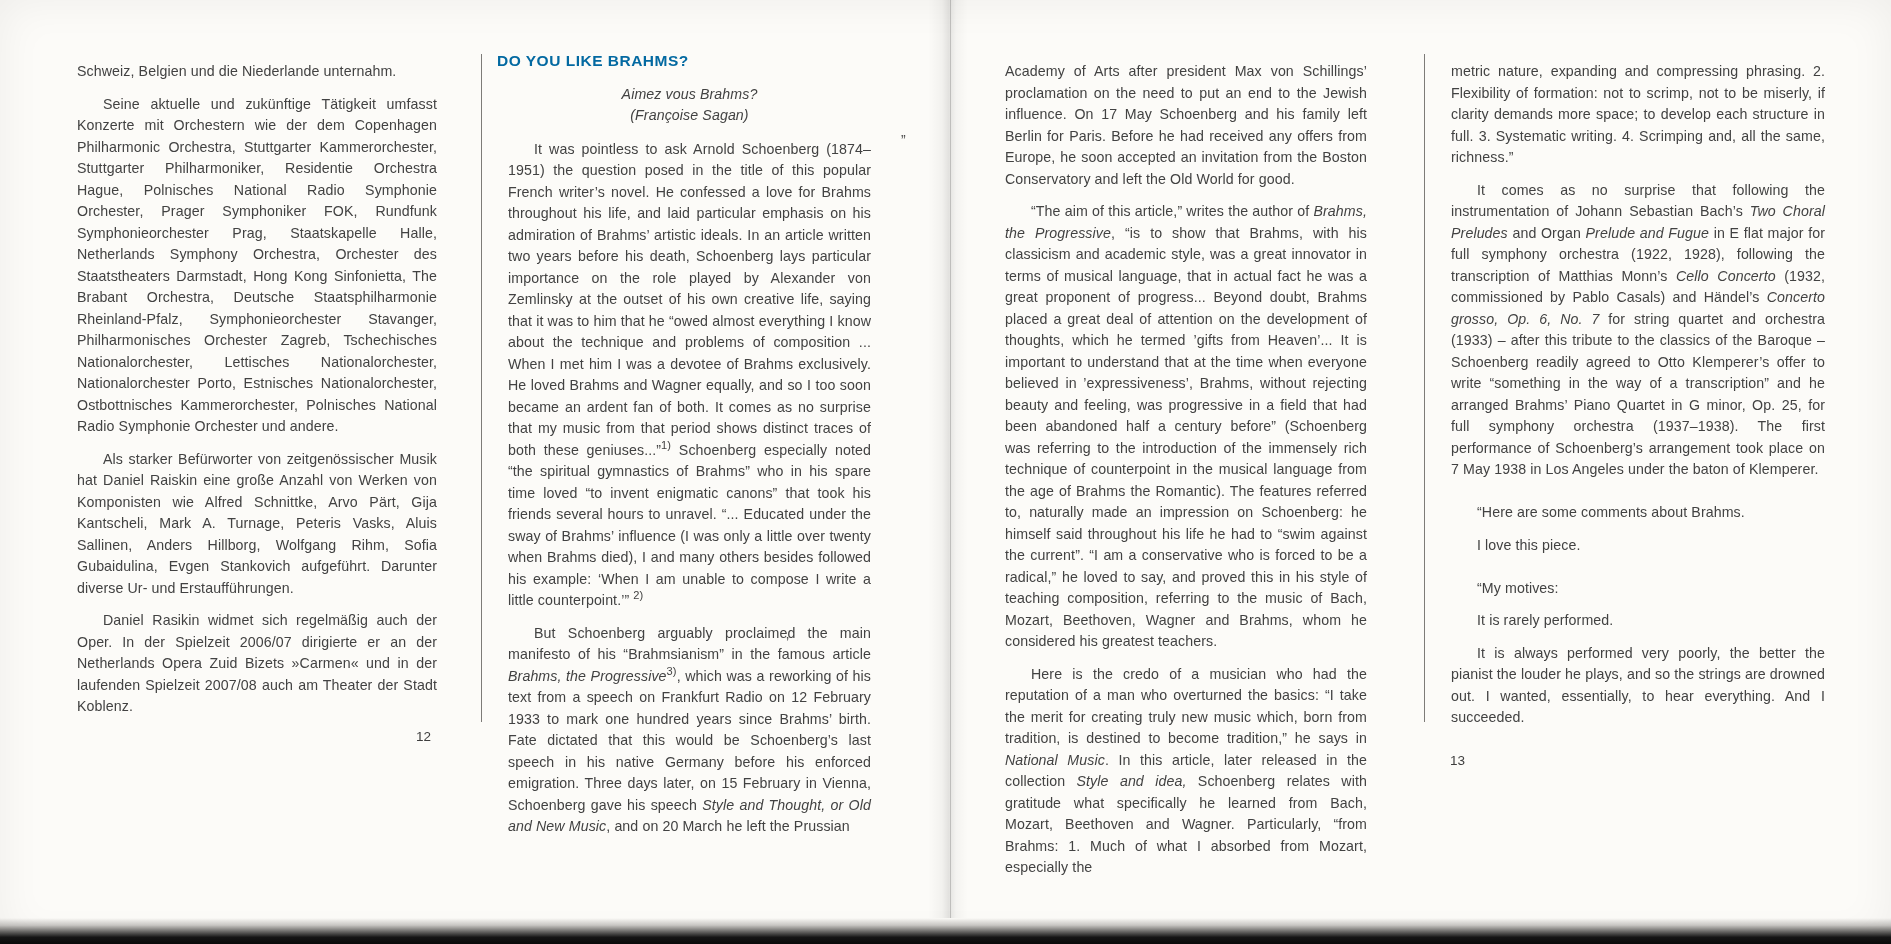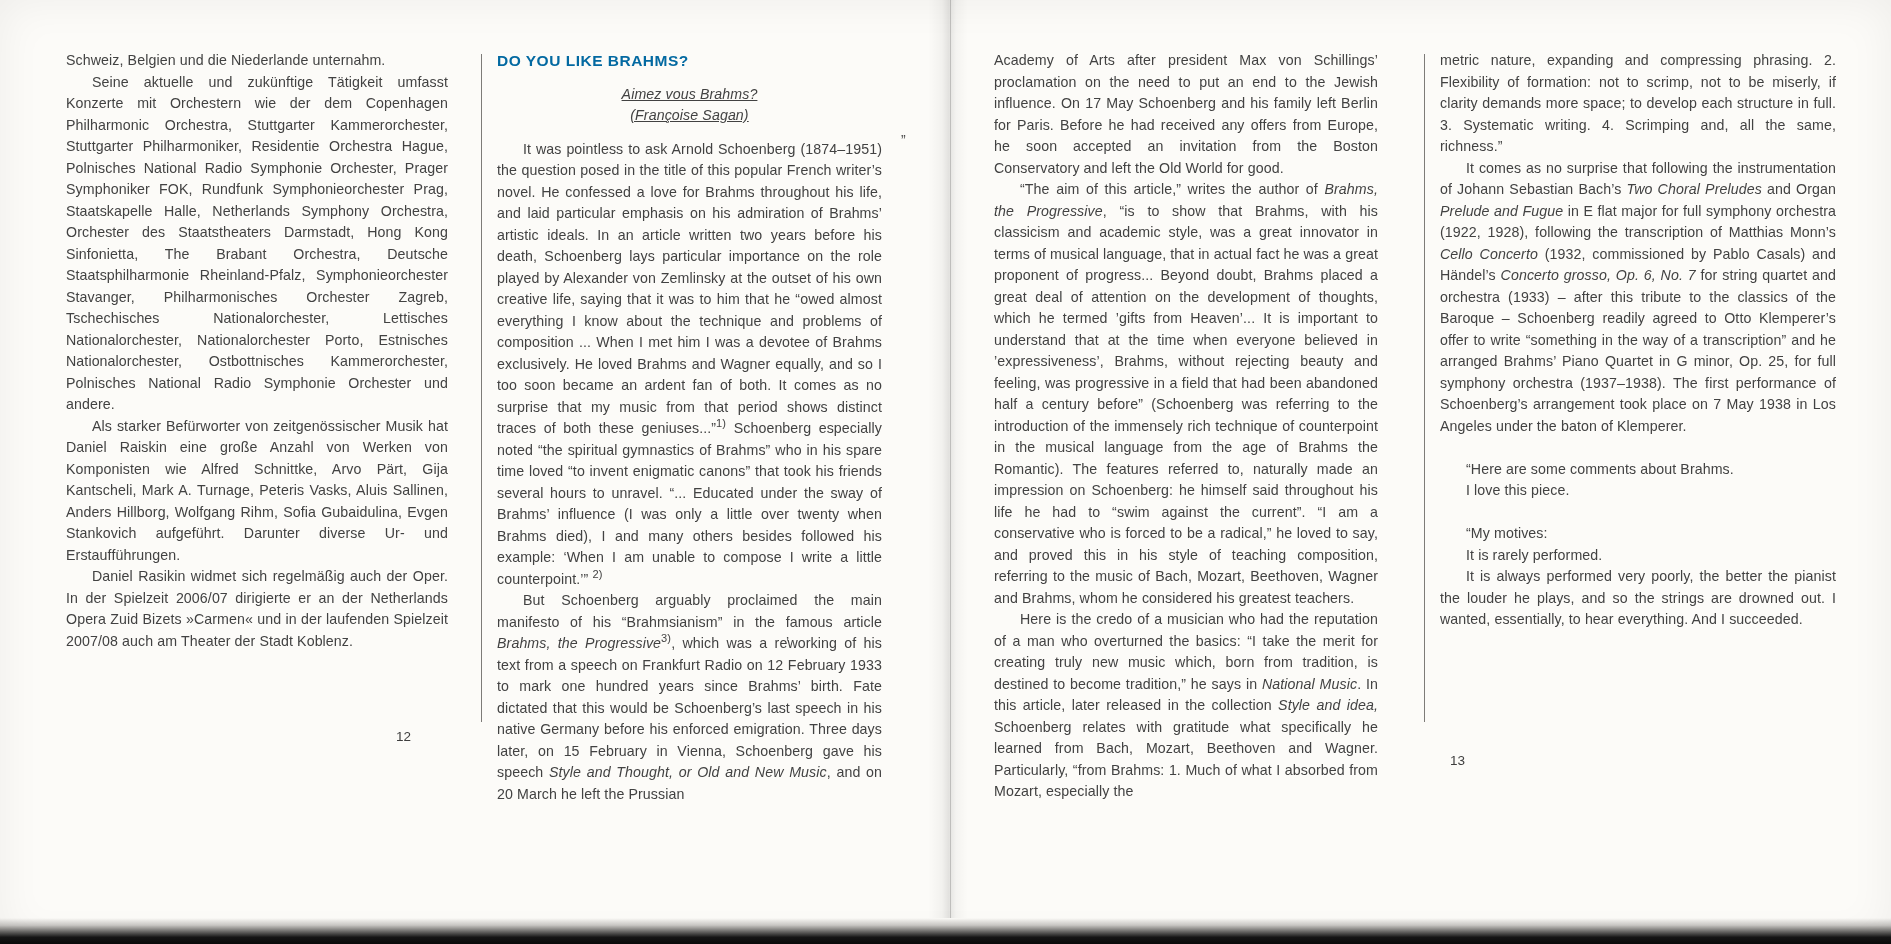--- a/index.html
+++ b/index.html
@@ -28,7 +28,7 @@
   .col-2 { left: 497px; width: 385px; }
   .col-3 { left: 994px; width: 384px; }
   .col-4 { left: 1440px; width: 396px; }
-  .para { margin: 0; }
+  .para { margin: 11px; }
   .para.indent { text-indent: 26px; }
   .para.gap { margin-top: 21.5px; }
   sup { font-size: 0.78em; line-height: 0; vertical-align: super; }

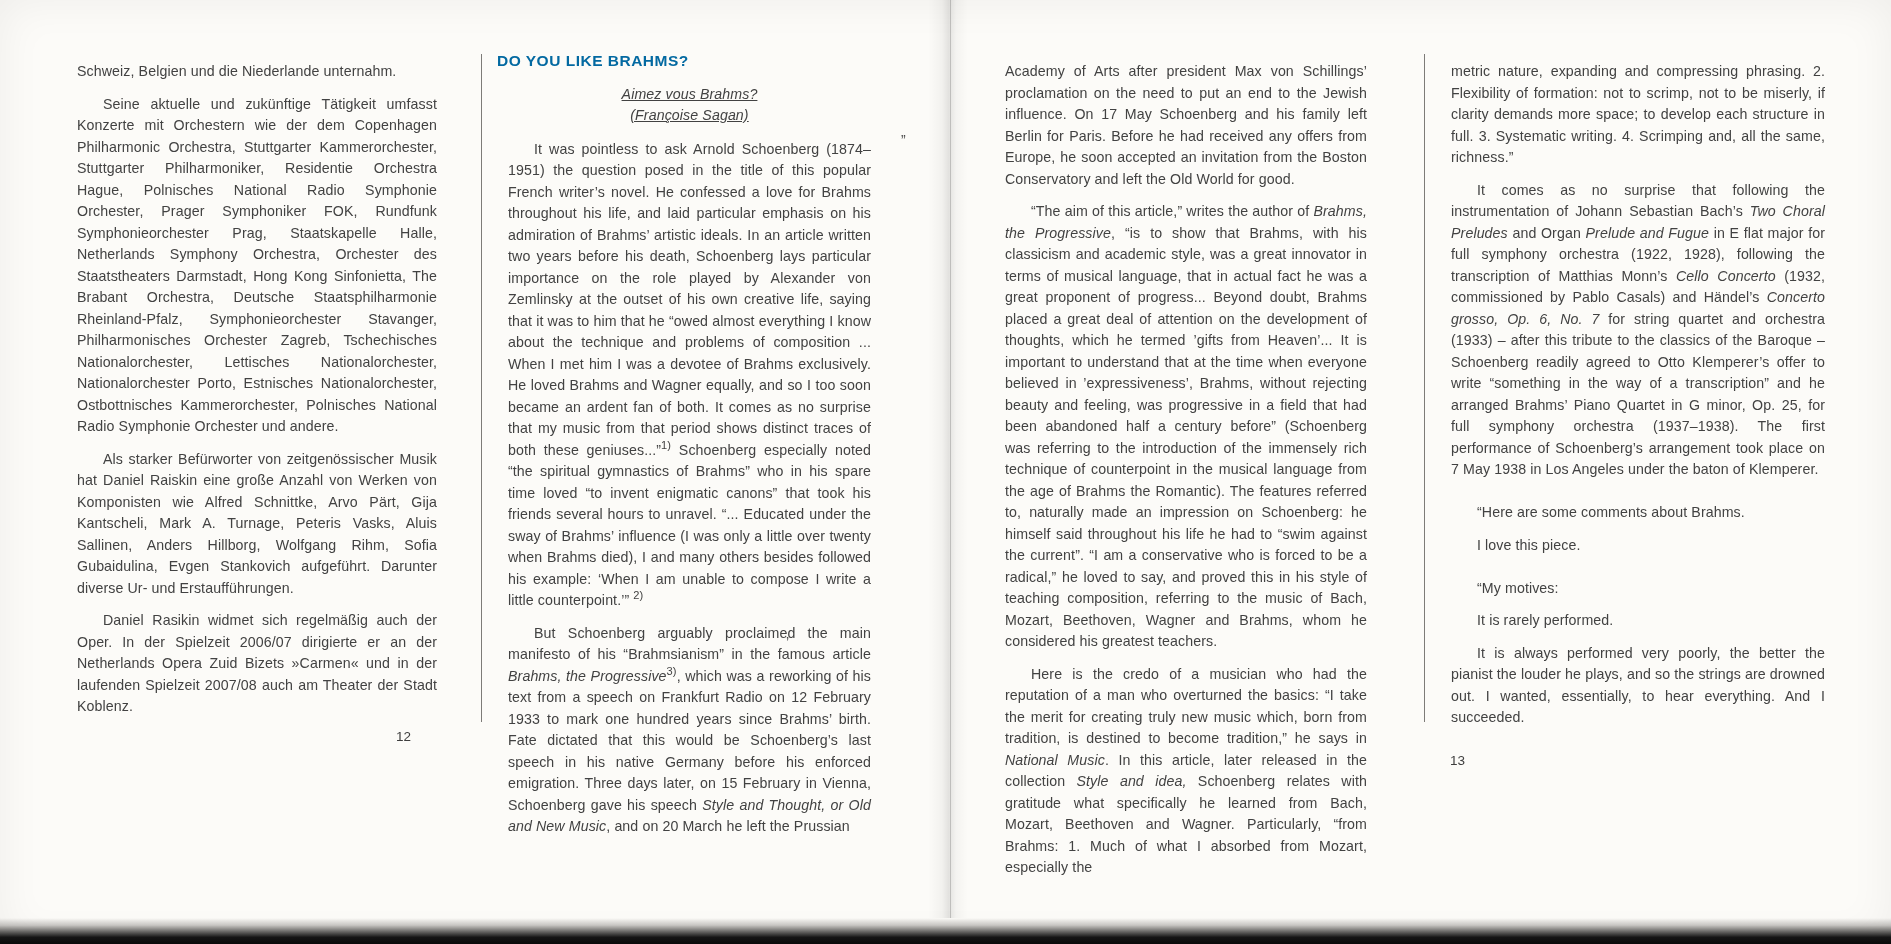--- a/index.html
+++ b/index.html
@@ -45,7 +45,6 @@
     font-style: italic;
     line-height: 21.5px;
     margin: 12px 0 12px 0;
-    text-decoration: underline;
   }
   .divider {
     position: absolute;

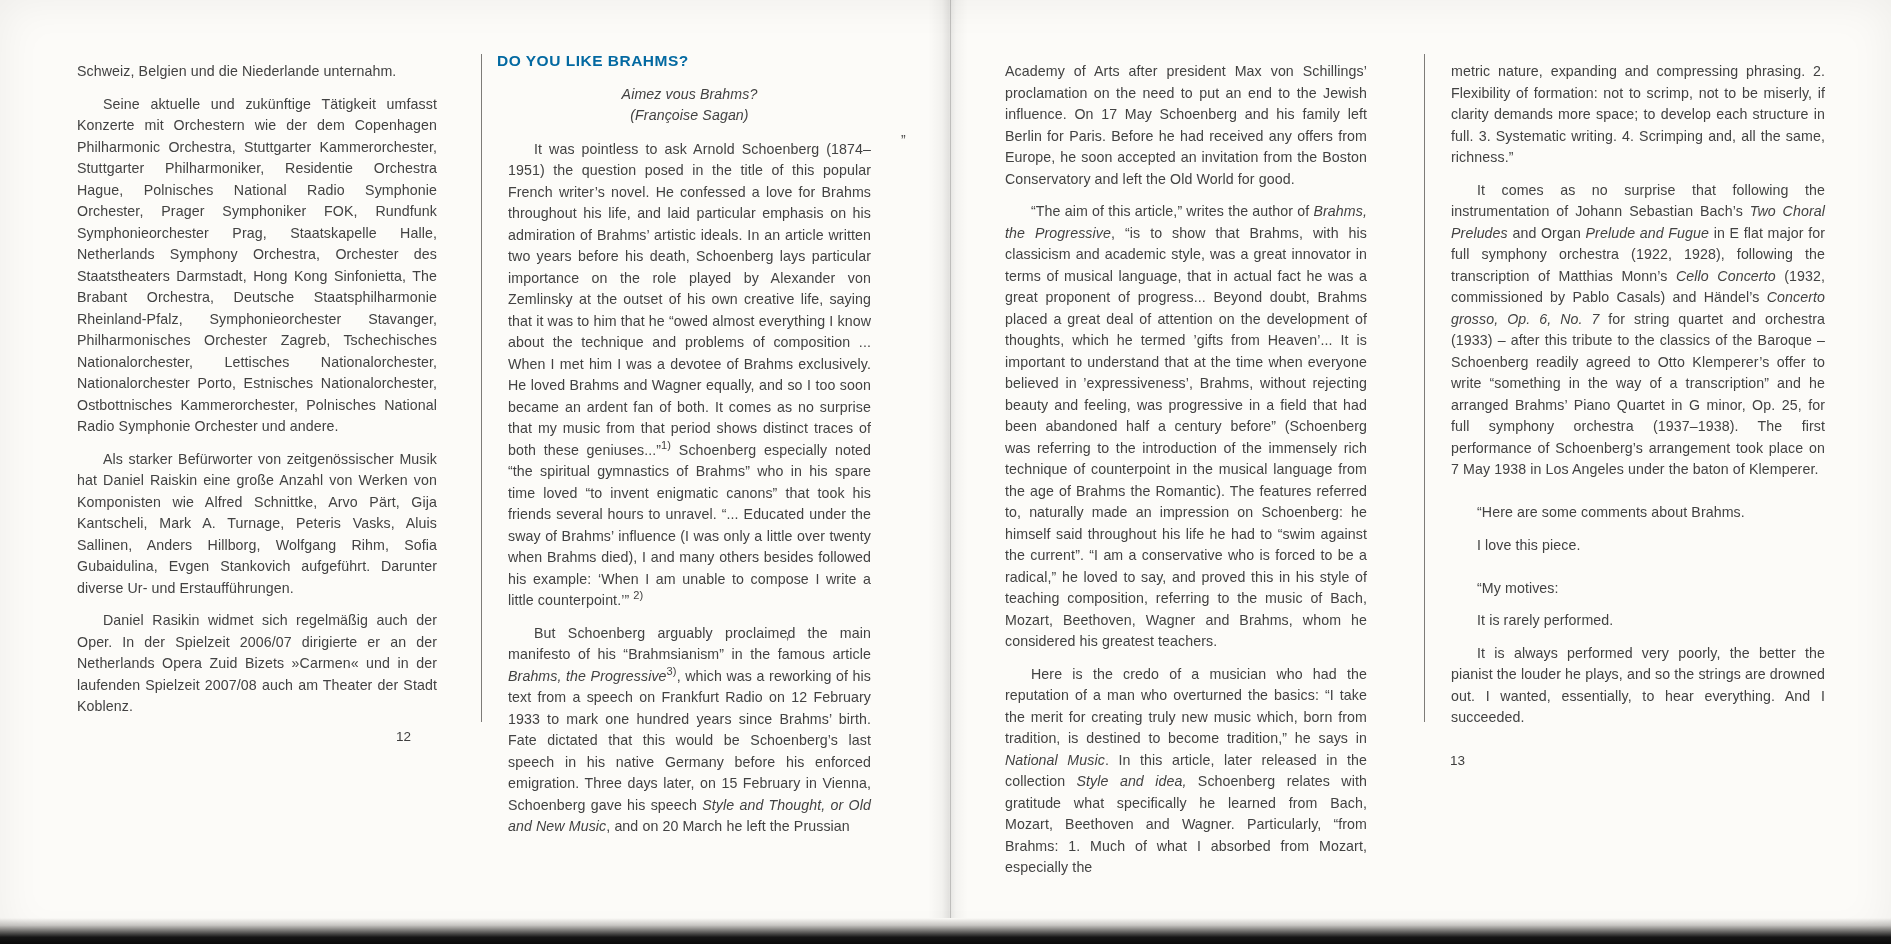--- a/index.html
+++ b/index.html
@@ -60,7 +60,7 @@
     font-size: 13.5px;
     color: #3e3e3e;
   }
-  .pagenum-left  { left: 396px;  top: 729px; text-align: center; }
+  .pagenum-left  { left: 416px;  top: 729px; text-align: center; }
   .pagenum-right { left: 1450px; top: 753px; }
   .spine {
     position: absolute; left: 928px; top: 0;

